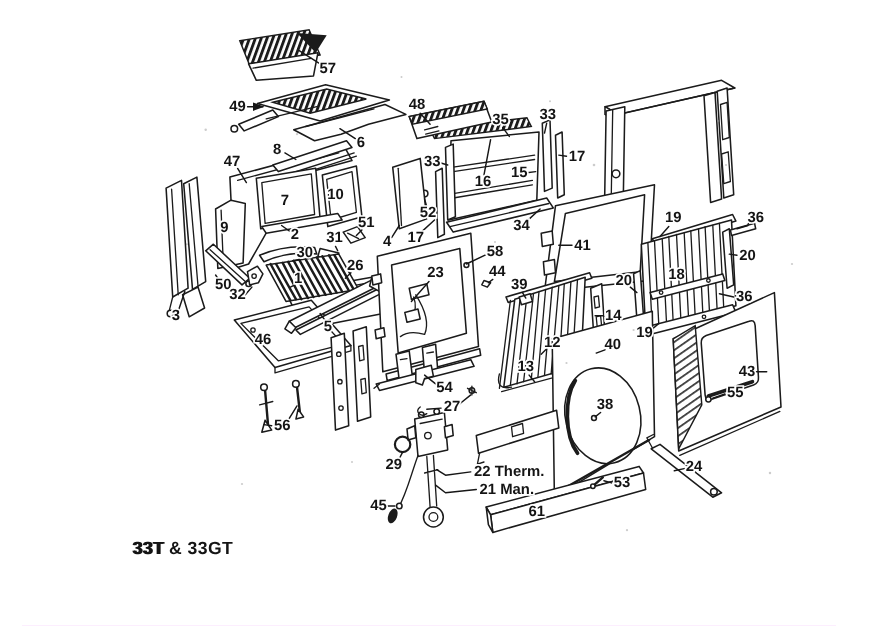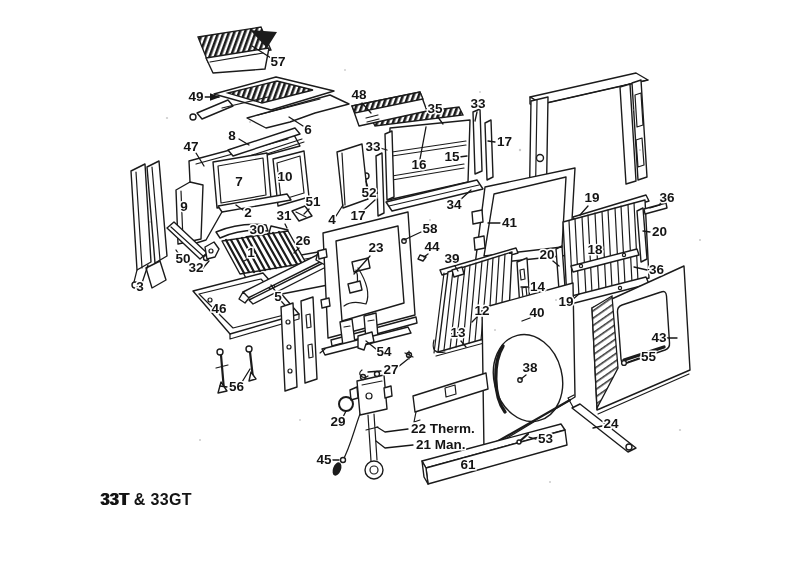--- a/index.html
+++ b/index.html
@@ -4,7 +4,7 @@
 <style>
   html,body{margin:0;padding:0;background:#fff;}
   .stage{position:relative;width:740px;height:569px;background:#d946ef;overflow:hidden;
-         font-family:"Liberation Sans",sans-serif;}
+         font-family:"Liberation Sans",sans-serif;margin-left:20px;}
   svg{position:absolute;left:0;top:0;}
   svg *{vector-effect:non-scaling-stroke;}
   .p{fill:#fff;stroke:#1b1b1b;stroke-width:1.4;stroke-linejoin:round;stroke-linecap:round;}

